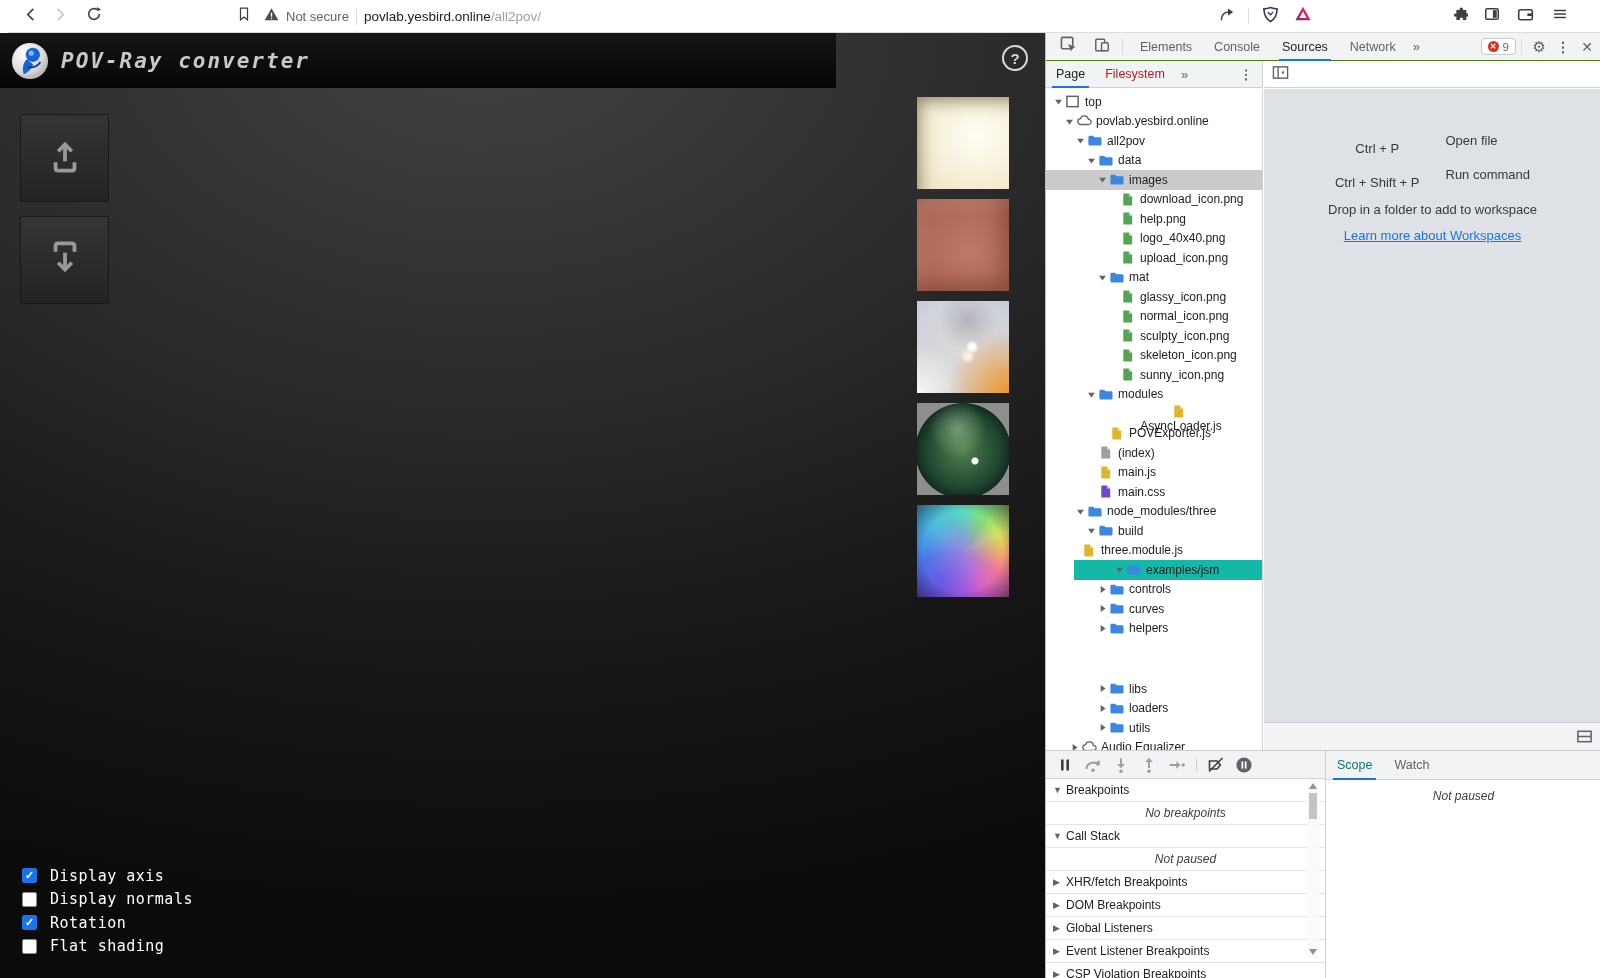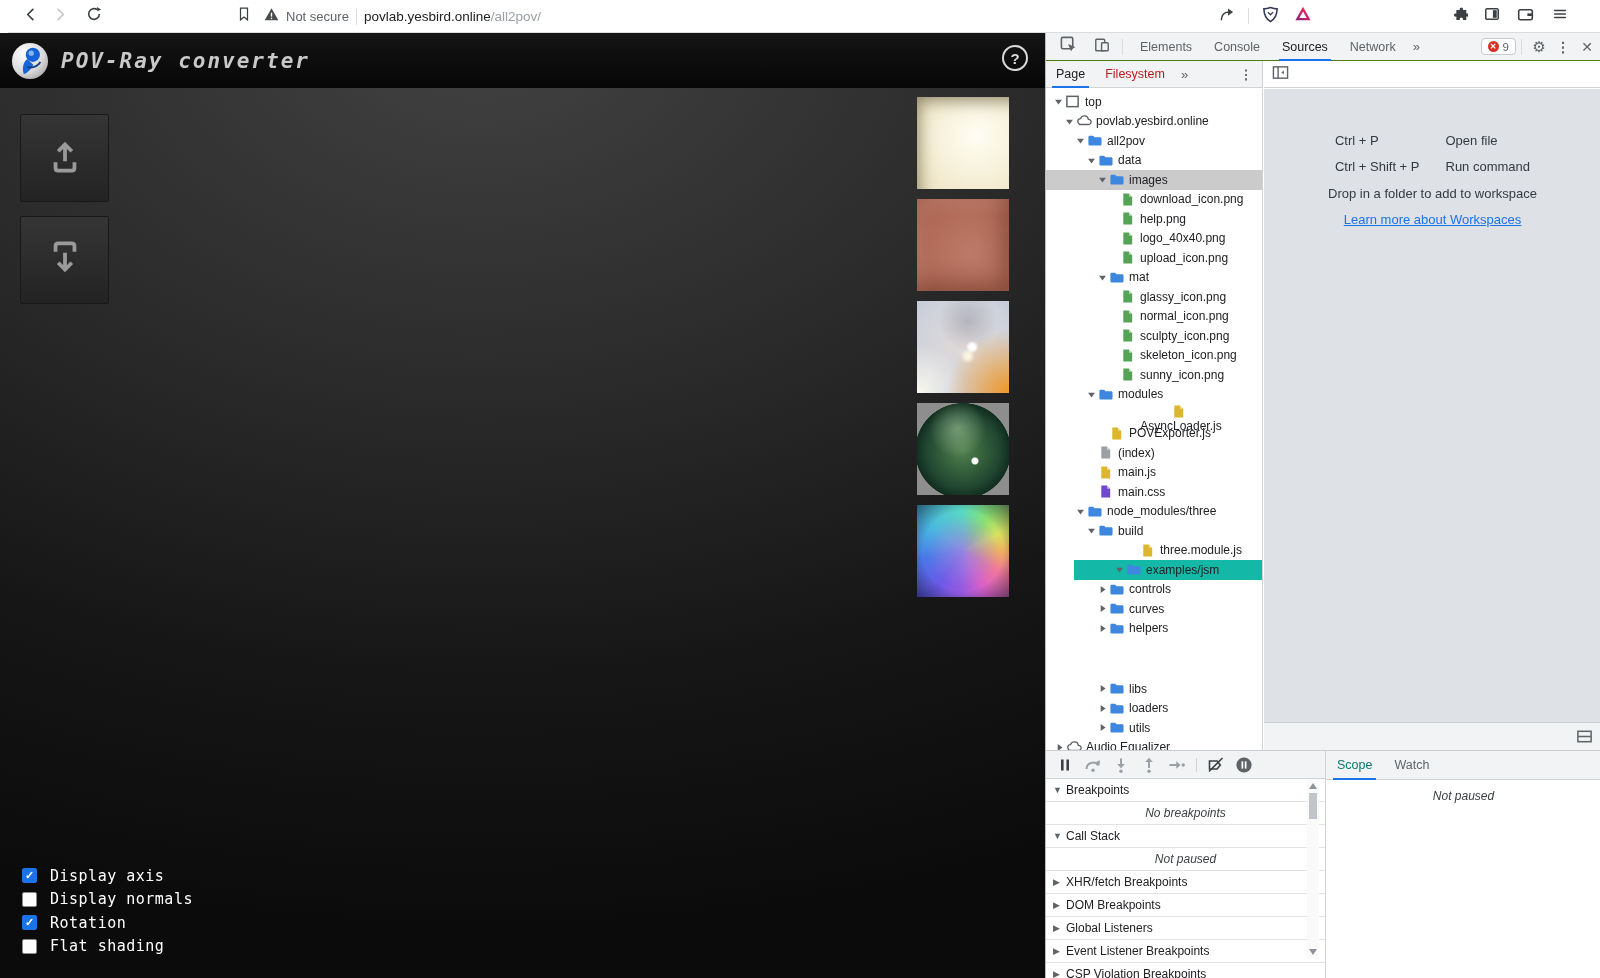--- a/index.html
+++ b/index.html
@@ -30,7 +30,7 @@
   
   #app{position:absolute;left:0;top:33px;width:1045px;height:945px;
     background:radial-gradient(130% 95% at 46% 0%, #424242 0%, #2c2c2c 38%, #161616 72%, #0b0b0b 100%);}
-  #app-header{position:absolute;left:0;top:0;width:1045px;height:55px;
+  #app-header{position:absolute;left:0;top:0;width:836px;height:55px;
     background:linear-gradient(#151515,#060606);display:flex;align-items:center;}
   #app-logo{margin-left:11px;width:38px;height:38px;}
   #app-title{margin-left:12px;font-family:"DejaVu Sans Mono", monospace;font-style:italic;font-weight:600;

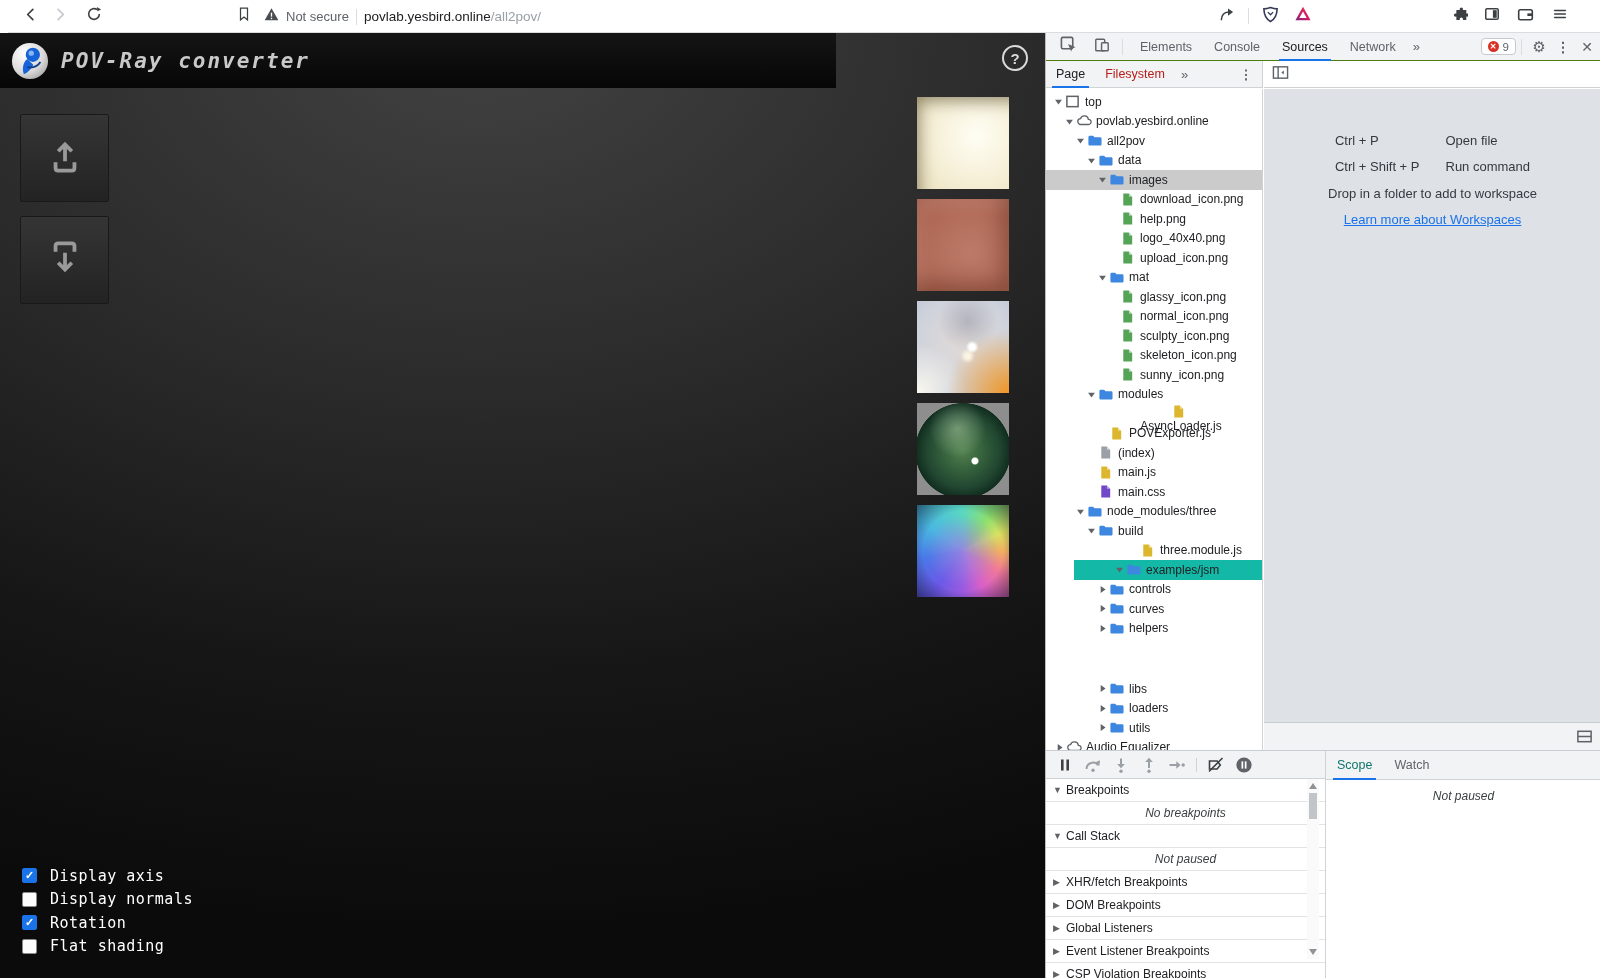--- a/index.html
+++ b/index.html
@@ -112,7 +112,7 @@
   #editor{position:absolute;left:218px;top:56px;width:337px;height:633px;background:#dee1e6;}
   #shortcuts{margin-top:44px;display:grid;grid-template-columns:auto auto;column-gap:26px;row-gap:11px;
     justify-content:center;font-size:13px;color:#343a40;}
-  .sc-key{text-align:left;} .sc-label{text-align:left;}
+  .sc-key{text-align:center;margin-top:8px;} .sc-label{text-align:left;}
   #drop-hint{margin-top:12px;text-align:center;font-size:13px;color:#343a40;}
   #ws-link{display:block;margin-top:11px;text-align:center;font-size:13px;color:#1a73e8;text-decoration:underline;}
 

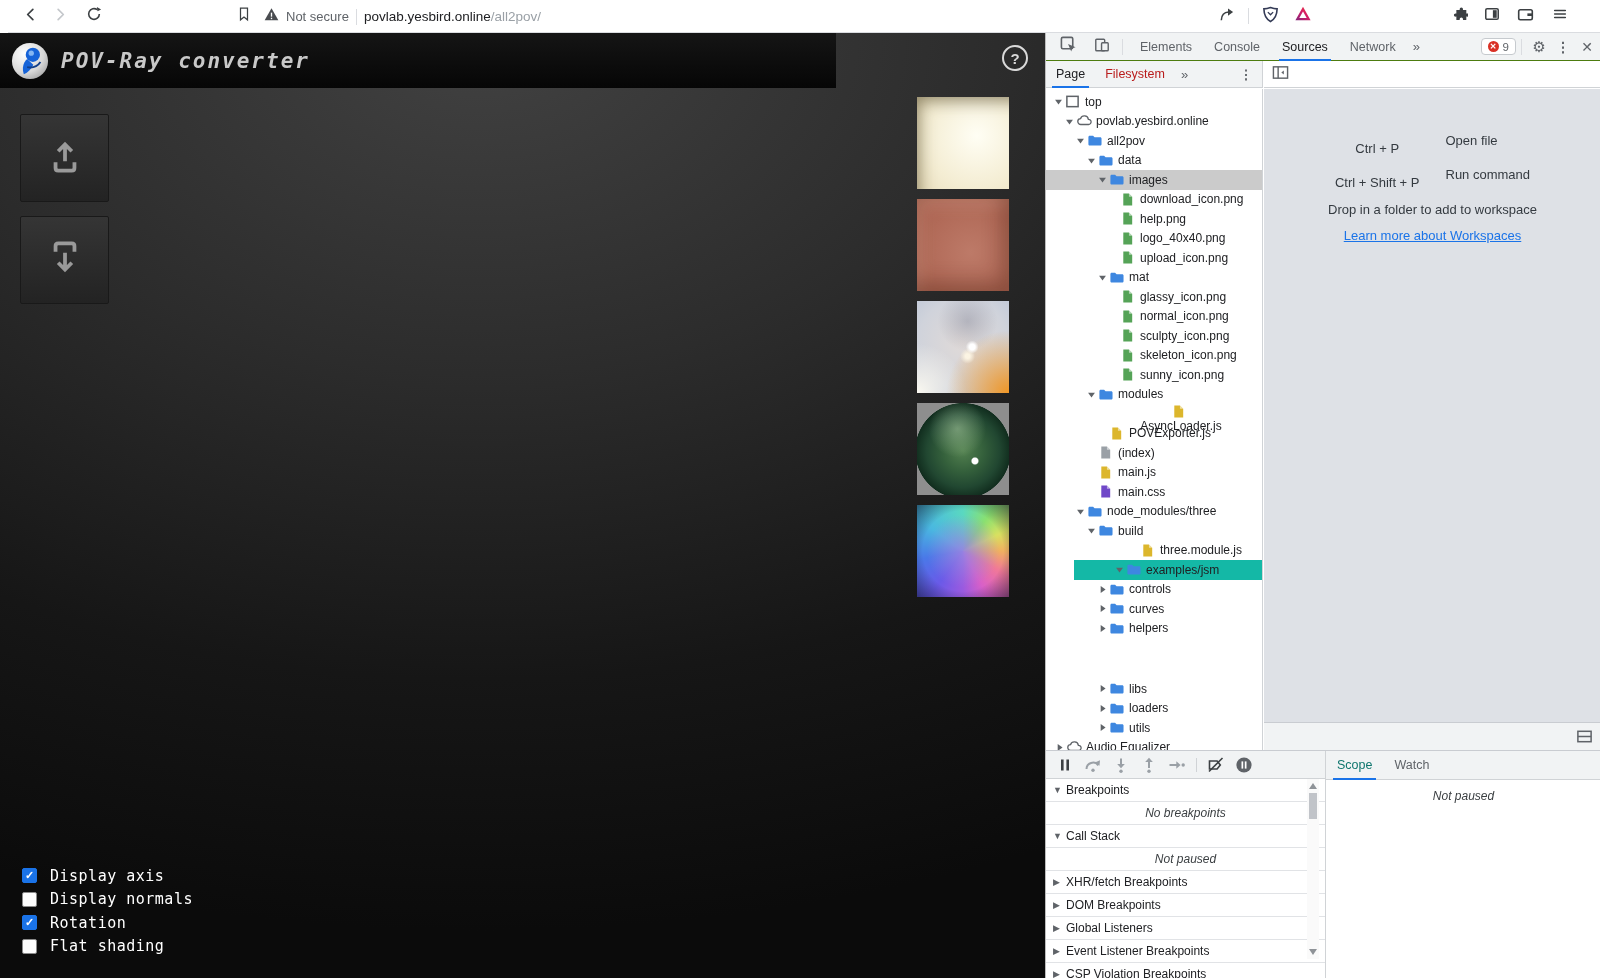--- a/index.html
+++ b/index.html
@@ -605,7 +605,7 @@
             </span>
             <span class="tlabel" data-interactable="false">build</span>
           </div>
-          <div class="trow" data-interactable="true" style="padding-left: 60px; justify-content: center;">
+          <div class="trow" data-interactable="true" style="padding-left: 22px;">
             <span class="texp" data-interactable="false"></span>
             <span class="ticon" data-interactable="false">
               <svg width="15" height="15" viewBox="0 0 16 16">

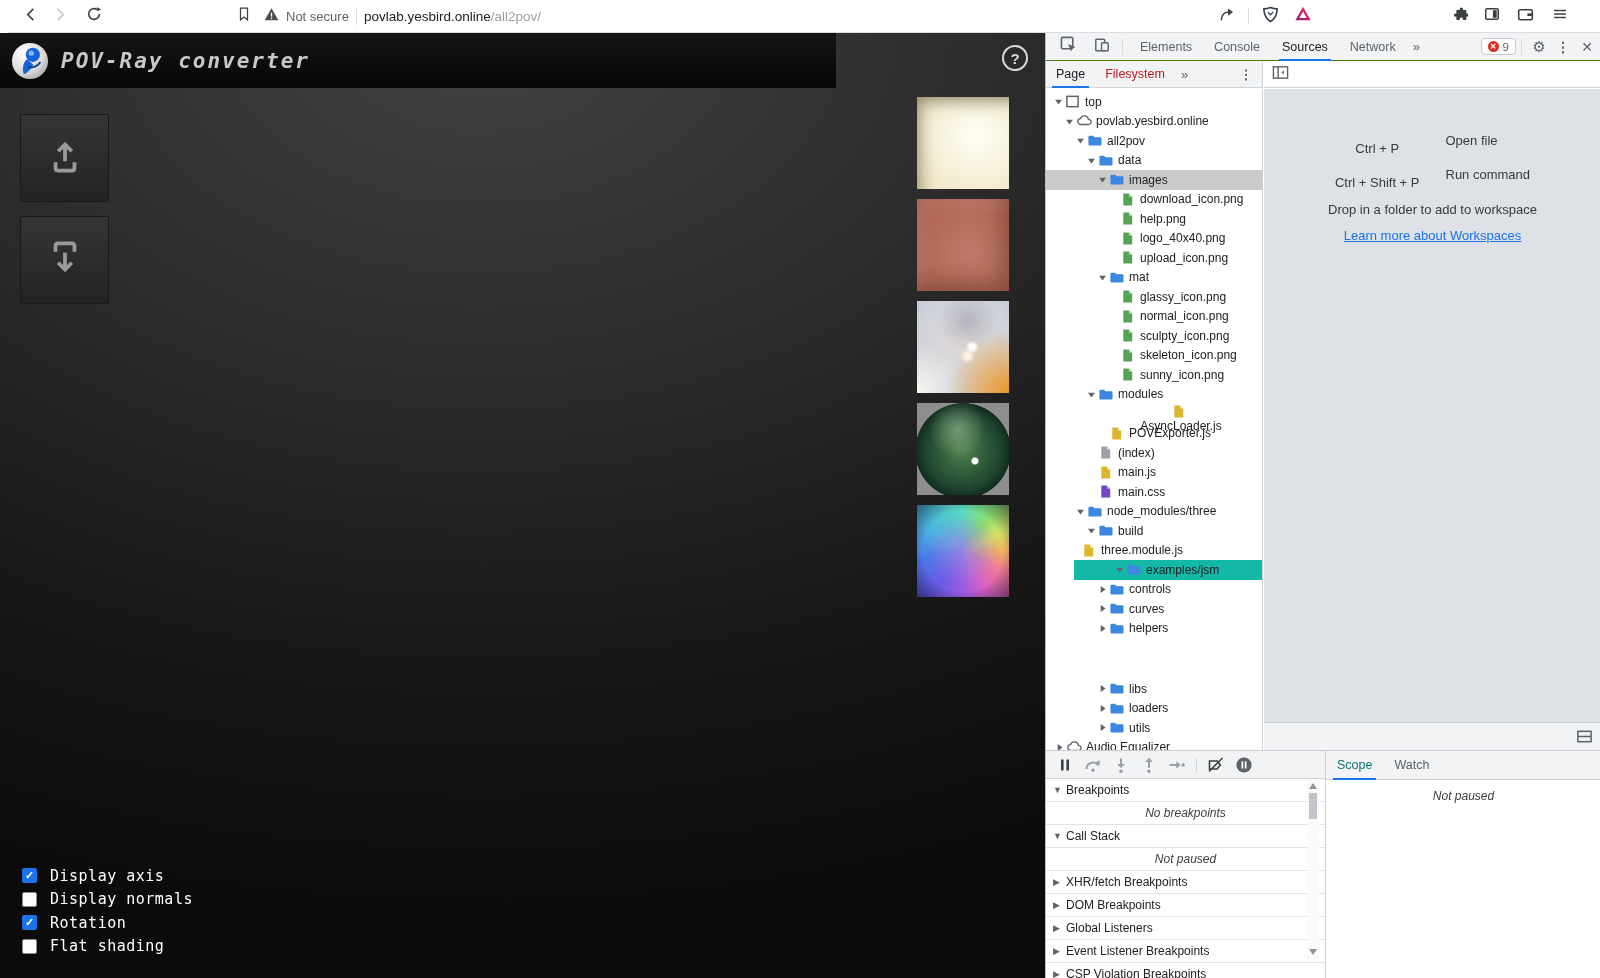--- a/index.html
+++ b/index.html
@@ -706,7 +706,7 @@
             </span>
             <span class="tlabel" data-interactable="false">utils</span>
           </div>
-          <div class="trow" data-interactable="true" style="padding-left: 7px;">
+          <div class="trow" data-interactable="true" style="padding-left: 22px;">
             <span class="texp" data-interactable="true">
               <svg width="9" height="9" viewBox="0 0 10 10">
                 <path d="M3 1.2v7.6L8.4 5z" fill="#5f6368"></path>

